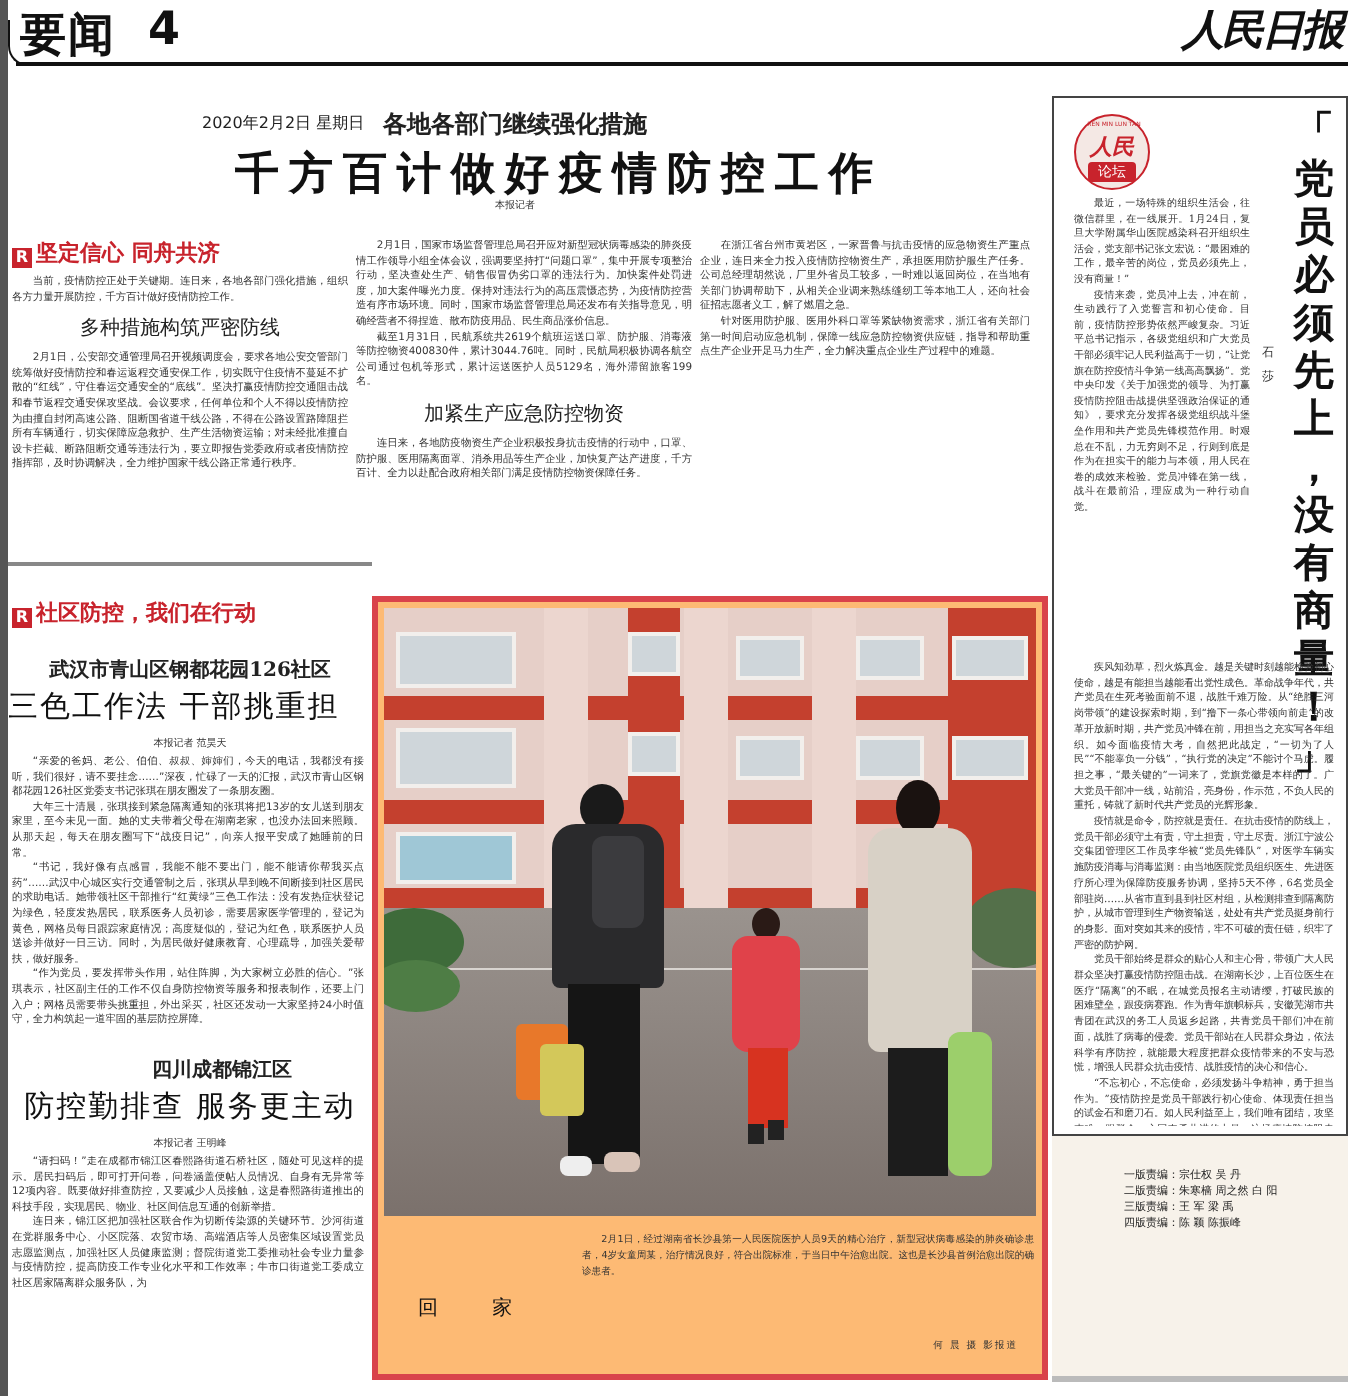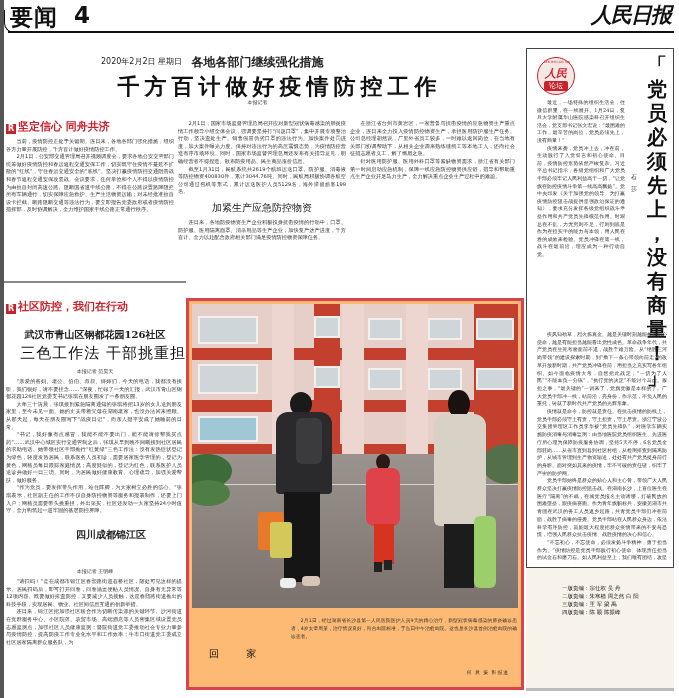--- a/index.html
+++ b/index.html
@@ -100,6 +100,7 @@
     <span class="flag-box">R</span><span>坚定信心  同舟共济</span>
   </div>
   <p style="margin-top:4px">当前，疫情防控正处于关键期。连日来，各地各部门强化措施，组织各方力量开展防控，千方百计做好疫情防控工作。</p>
+  <div class="sub-head">多种措施构筑严密防线</div>
   <p>2月1日，公安部交通管理局召开视频调度会，要求各地公安交管部门统筹做好疫情防控和春运返程交通安保工作，切实既守住疫情不蔓延不扩散的“红线”，守住春运交通安全的“底线”。坚决打赢疫情防控交通阻击战和春节返程交通安保攻坚战。会议要求，任何单位和个人不得以疫情防控为由擅自封闭高速公路、阻断国省道干线公路，不得在公路设置路障阻拦所有车辆通行，切实保障应急救护、生产生活物资运输；对未经批准擅自设卡拦截、断路阻断交通等违法行为，要立即报告党委政府或者疫情防控指挥部，及时协调解决，全力维护国家干线公路正常通行秩序。</p>
 </div>
 

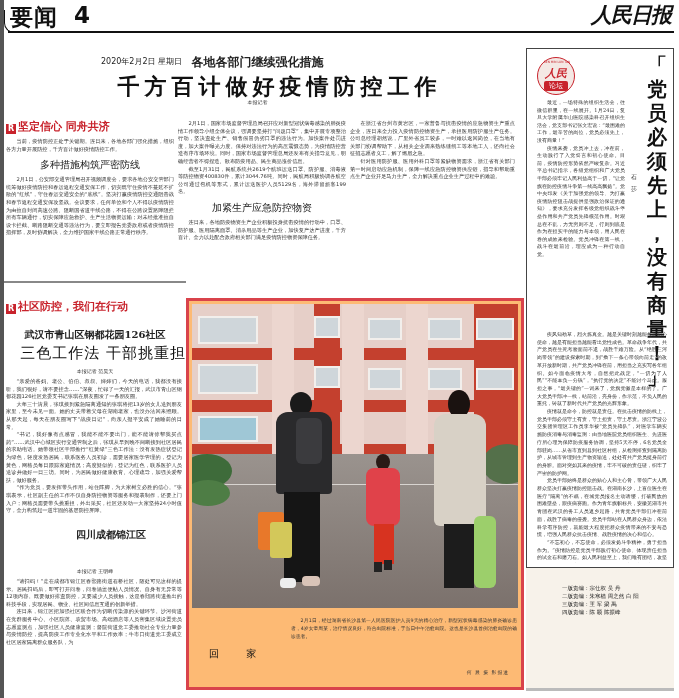--- a/index.html
+++ b/index.html
@@ -39,7 +39,7 @@
   .community { position: absolute; left: 4px; top: 292px; width: 182px; height: 406px; }
   .community .flag { position: absolute; left: 2px; top: 8px; }
   .community .kicker2 { position: absolute; left: 0; top: 36px; width: 182px; text-align: center; font-family: "DejaVu Serif", serif; font-size: 10px; font-weight: bold; color: #222; }
-  .community .headline2 { position: absolute; left: 0; top: 52px; width: 182px; text-align: right; font-size: 15px; color: #111; letter-spacing: 1px; }
+  .community .headline2 { position: absolute; left: 0; top: 52px; width: 182px; text-align: left; font-size: 15px; color: #111; letter-spacing: 1px; }
   .community .byline2 { position: absolute; left: 0; top: 76px; width: 182px; text-align: center; font-size: 5px; color: #333; }
   .community .body2 { position: absolute; left: 2px; top: 86px; width: 176px; height: 138px; }
   .community .kicker3 { position: absolute; left: 0; top: 236px; width: 214px; text-align: center; font-family: "DejaVu Serif", serif; font-size: 10px; font-weight: bold; color: #222; }

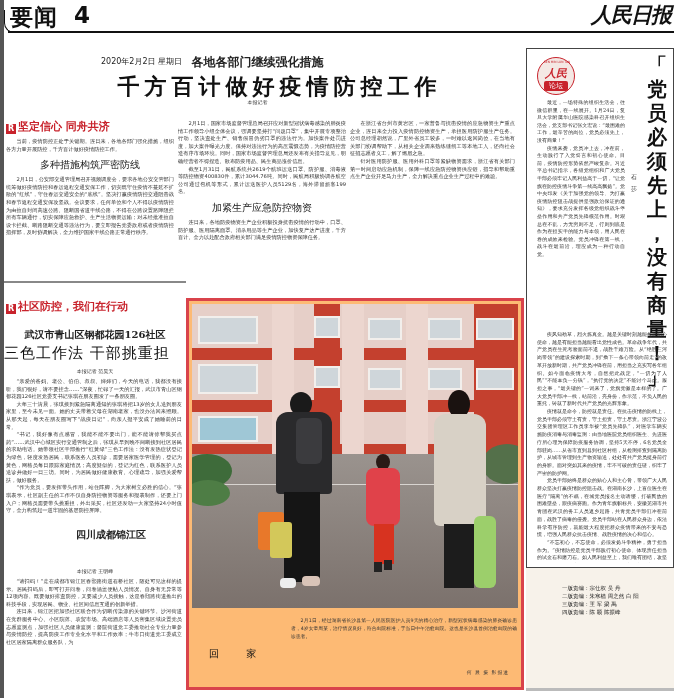--- a/index.html
+++ b/index.html
@@ -133,6 +133,7 @@
     <p>“作为党员，要发挥带头作用，站住阵脚，为大家树立必胜的信心。”张琪表示，社区副主任的工作不仅自身防控物资等服务和报表制作，还要上门入户；网格员需要带头挑重担，外出采买，社区还发动一大家坚持24小时值守，全力构筑起一道牢固的基层防控屏障。</p>
   </div>
   <div class="kicker3">四川成都锦江区</div>
+  <div class="headline3">防控勤排查   服务更主动</div>
   <div class="byline3">本报记者   王明峰</div>
   <div class="col body3">
     <p>“请扫码！”走在成都市锦江区春熙路街道石桥社区，随处可见这样的提示。居民扫码后，即可打开问卷，问卷涵盖便帖人员情况、自身有无异常等12项内容。既要做好排查防控，又要减少人员接触，这是春熙路街道推出的科技手段，实现居民、物业、社区间信息互通的创新举措。</p>

